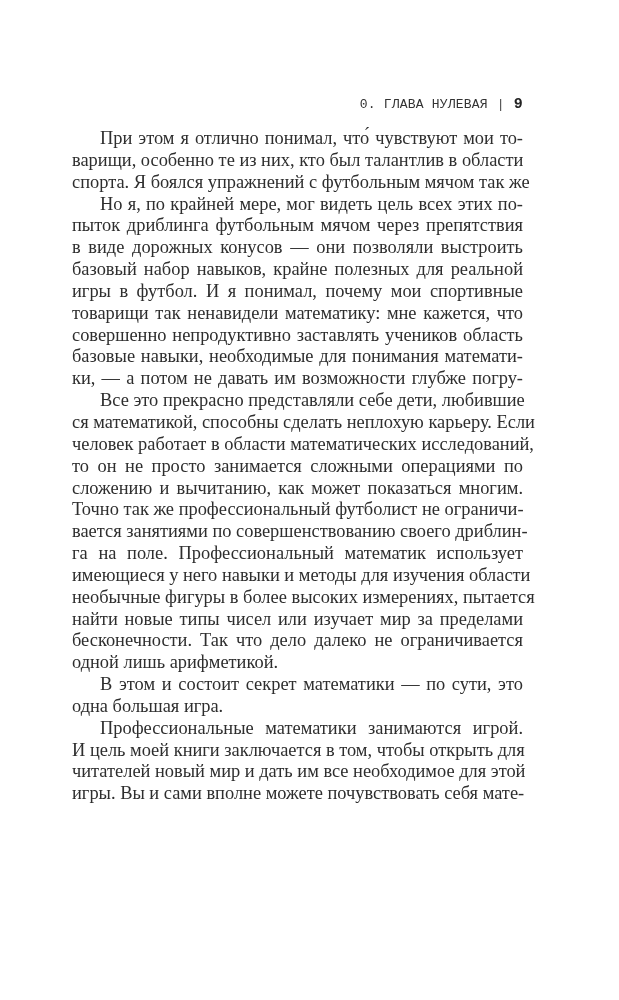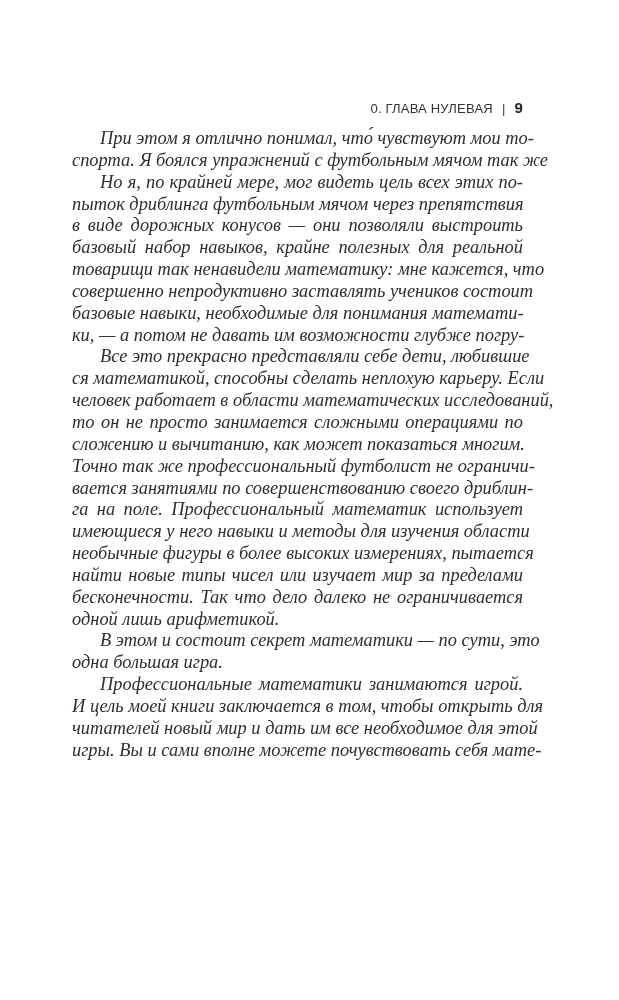--- a/index.html
+++ b/index.html
@@ -16,14 +16,14 @@
   }
   .running-head {
     position: absolute;
-    top: 99px;
+    top: 92px;
     right: 96px;
-    font-family: Liberation Sans, sans-serif;
+    font-family: Liberation Mono, monospace;
     font-size: 13px;
     letter-spacing: 0.2px;
     color: #333333;
     white-space: nowrap;
-    line-height: 18px;
+    line-height: 26px;
   }
   .running-head .sep {
     display: inline-block;

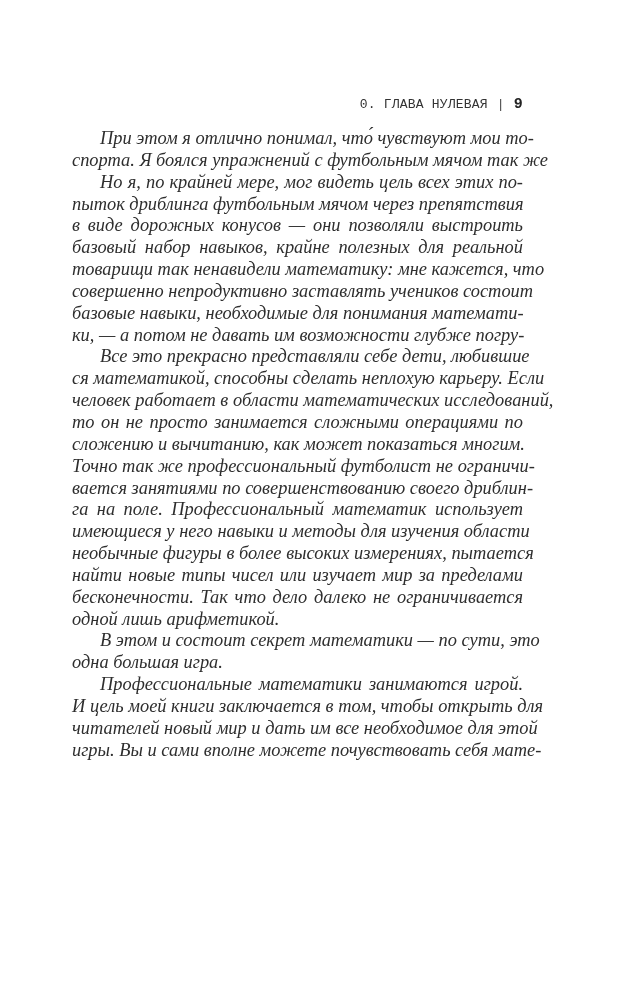--- a/index.html
+++ b/index.html
@@ -51,7 +51,6 @@
     text-align-last: justify;
     white-space: nowrap;
     height: 21.85px;
-    font-style: italic;
   }
   .line.last {
     text-align-last: left;

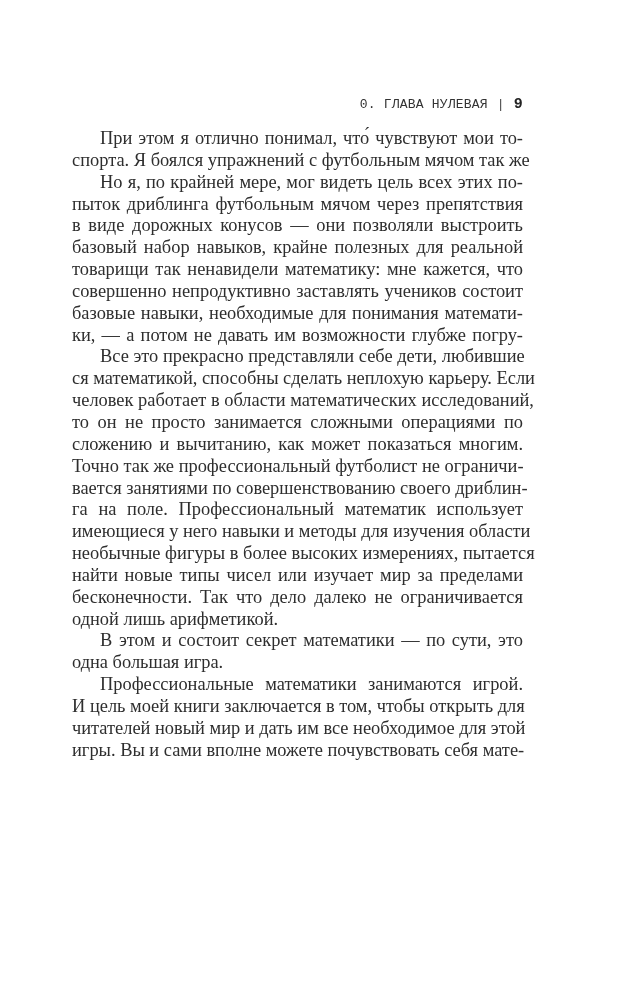--- a/index.html
+++ b/index.html
@@ -69,6 +69,7 @@
 <main class="text-block">
   <div>
     <span class="line indent">При этом я отлично понимал, что́ чувствуют мои то-</span>
+    <span class="line">варищи, особенно те из них, кто был талантлив в области</span>
     <span class="line">спорта. Я боялся упражнений с футбольным мячом так же</span>
   </div>
   <div>

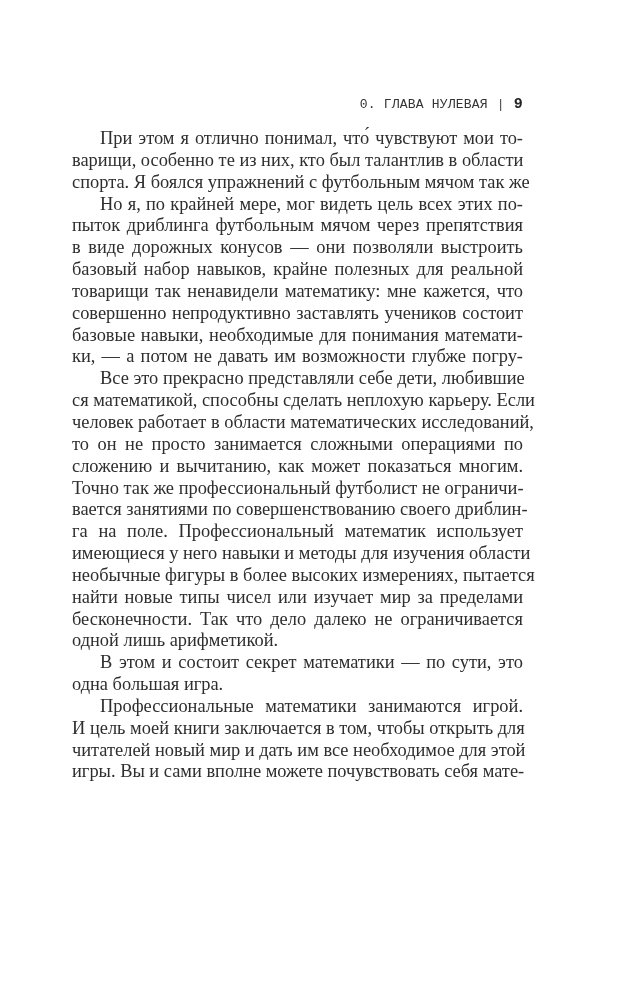--- a/index.html
+++ b/index.html
@@ -77,6 +77,7 @@
     <span class="line">пыток дриблинга футбольным мячом через препятствия</span>
     <span class="line">в виде дорожных конусов — они позволяли выстроить</span>
     <span class="line">базовый набор навыков, крайне полезных для реальной</span>
+    <span class="line">игры в футбол. И я понимал, почему мои спортивные</span>
     <span class="line">товарищи так ненавидели математику: мне кажется, что</span>
     <span class="line">совершенно непродуктивно заставлять учеников состоит</span>
     <span class="line">базовые навыки, необходимые для понимания математи-</span>

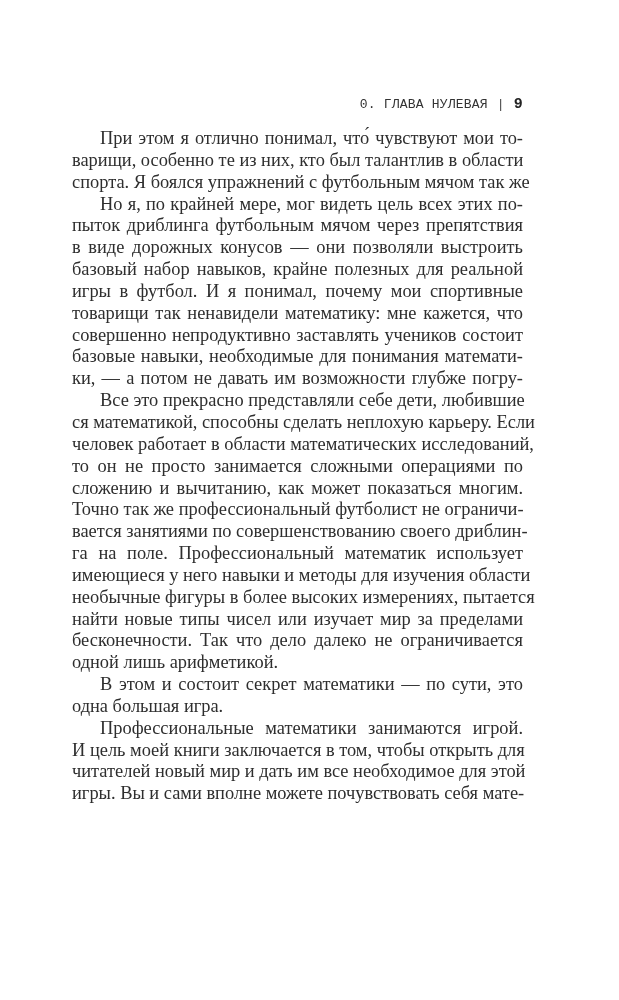--- a/index.html
+++ b/index.html
@@ -79,7 +79,7 @@
     <span class="line">базовый набор навыков, крайне полезных для реальной</span>
     <span class="line">игры в футбол. И я понимал, почему мои спортивные</span>
     <span class="line">товарищи так ненавидели математику: мне кажется, что</span>
-    <span class="line">совершенно непродуктивно заставлять учеников состоит</span>
+    <span class="line">совершенно непродуктивно заставлять учеников область</span>
     <span class="line">базовые навыки, необходимые для понимания математи-</span>
     <span class="line">ки, — а потом не давать им возможности глубже погру-</span>
   </div>

